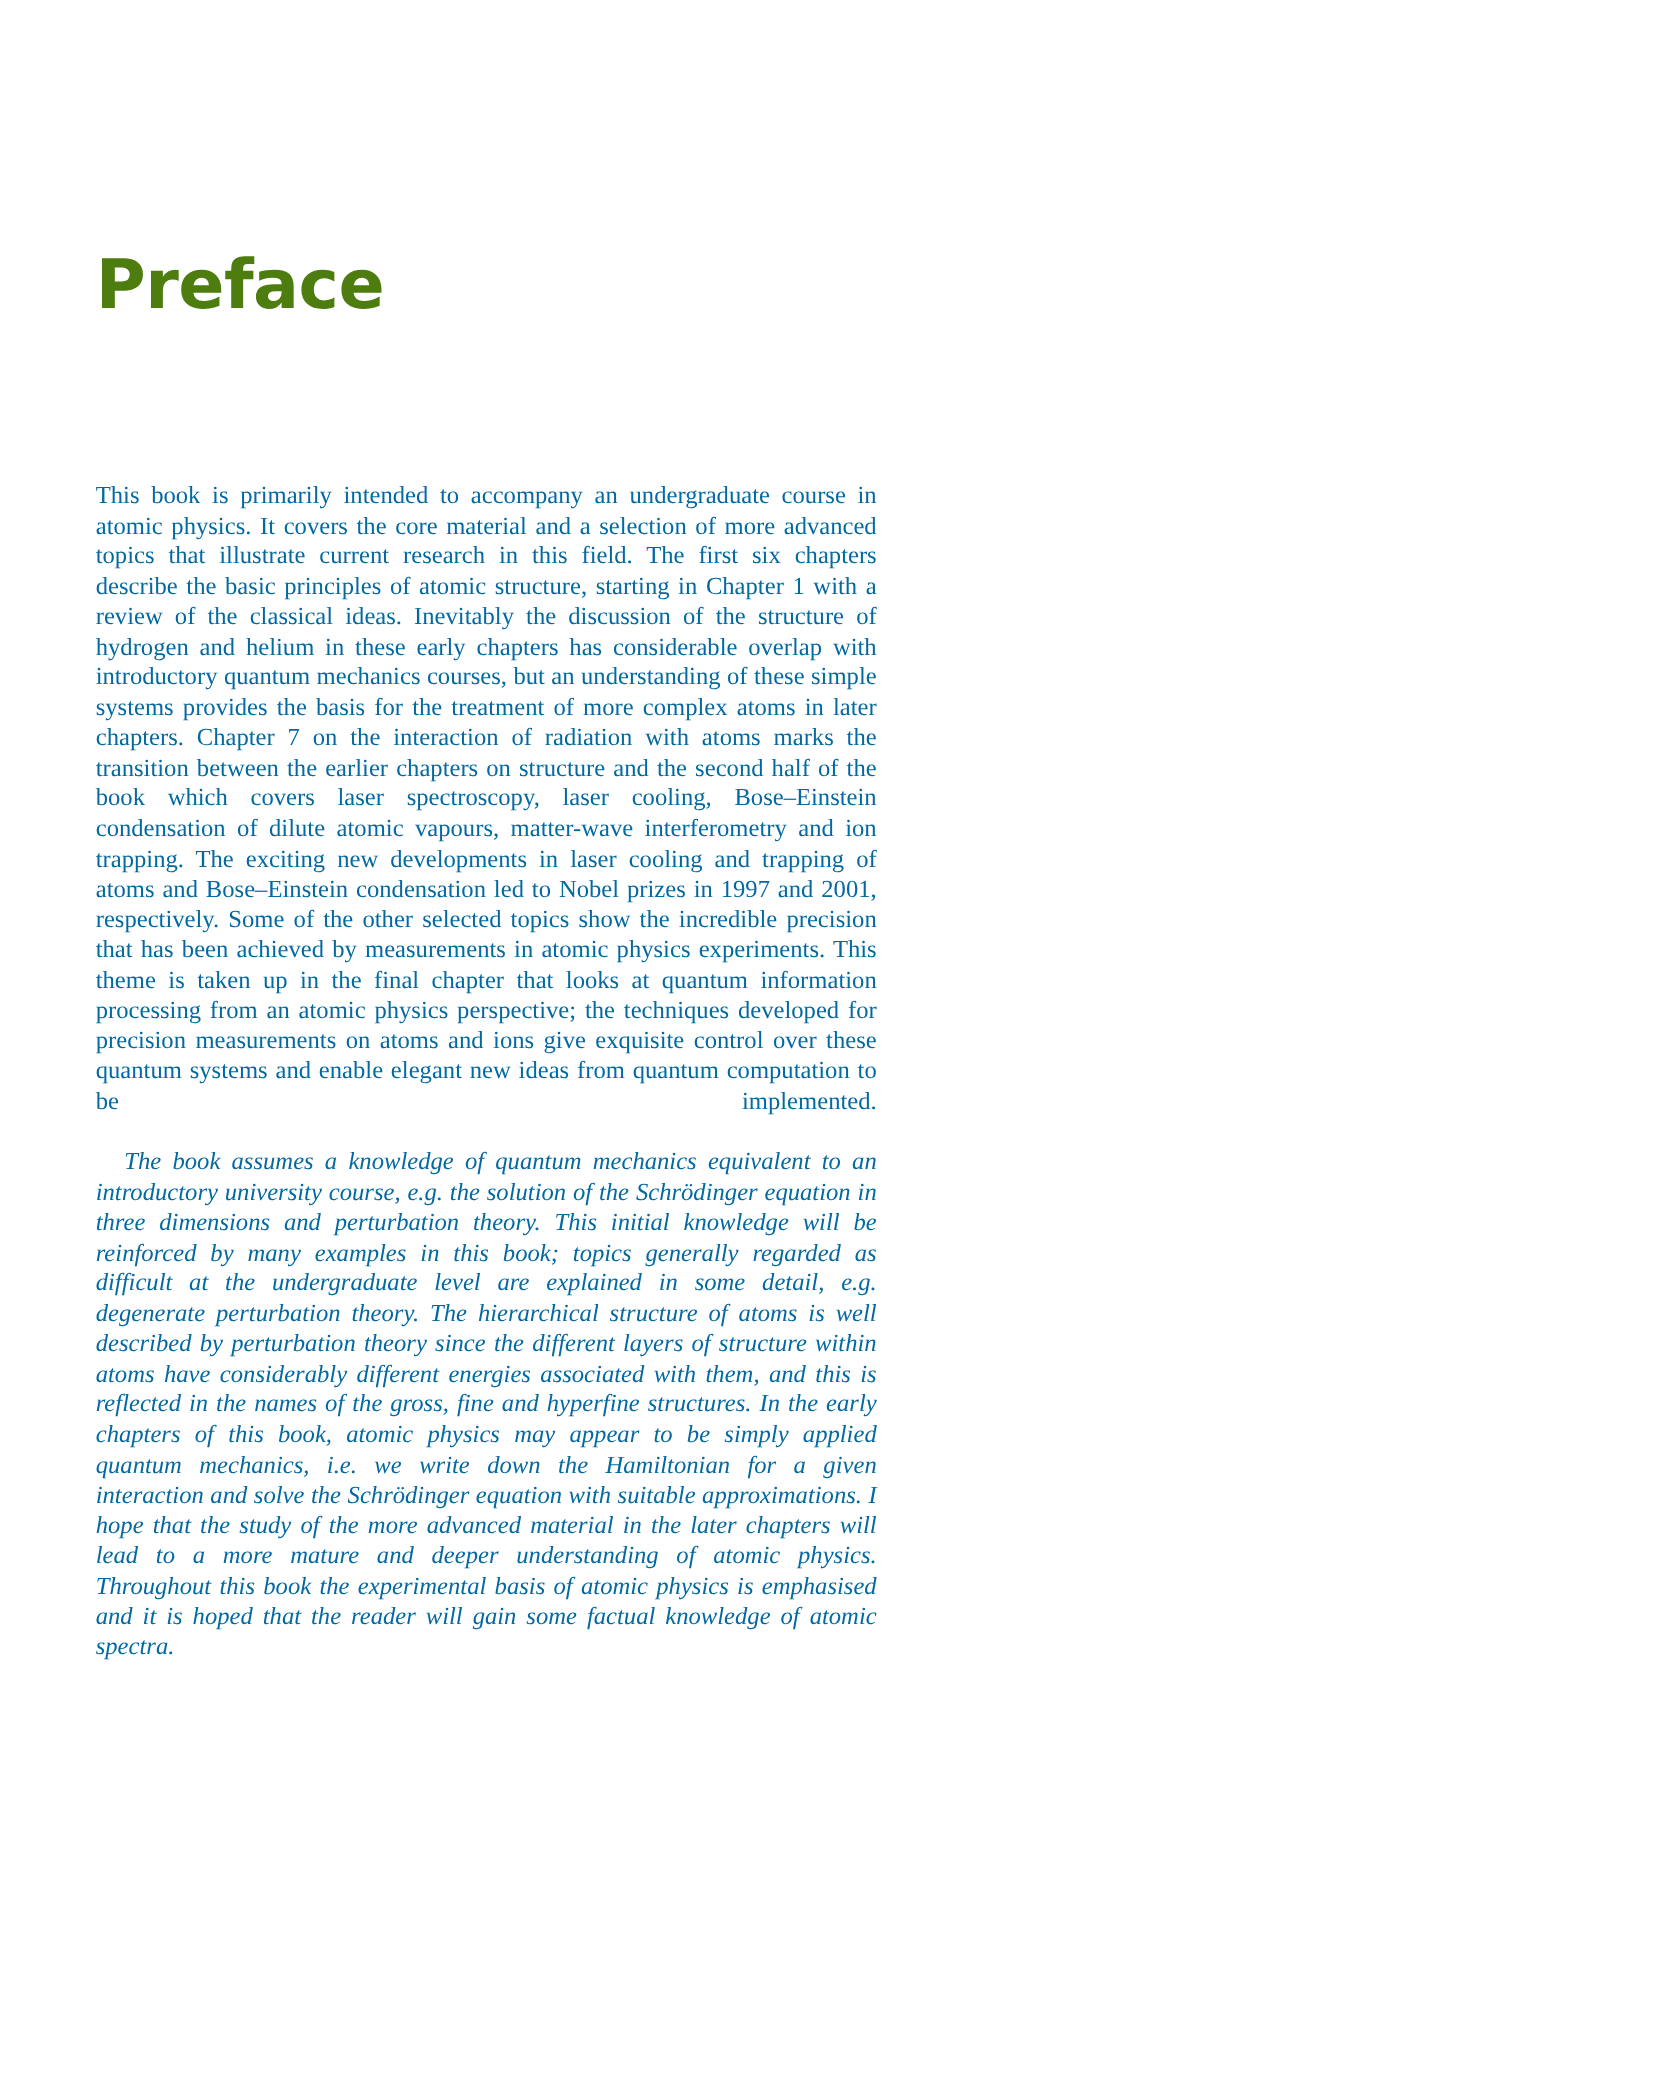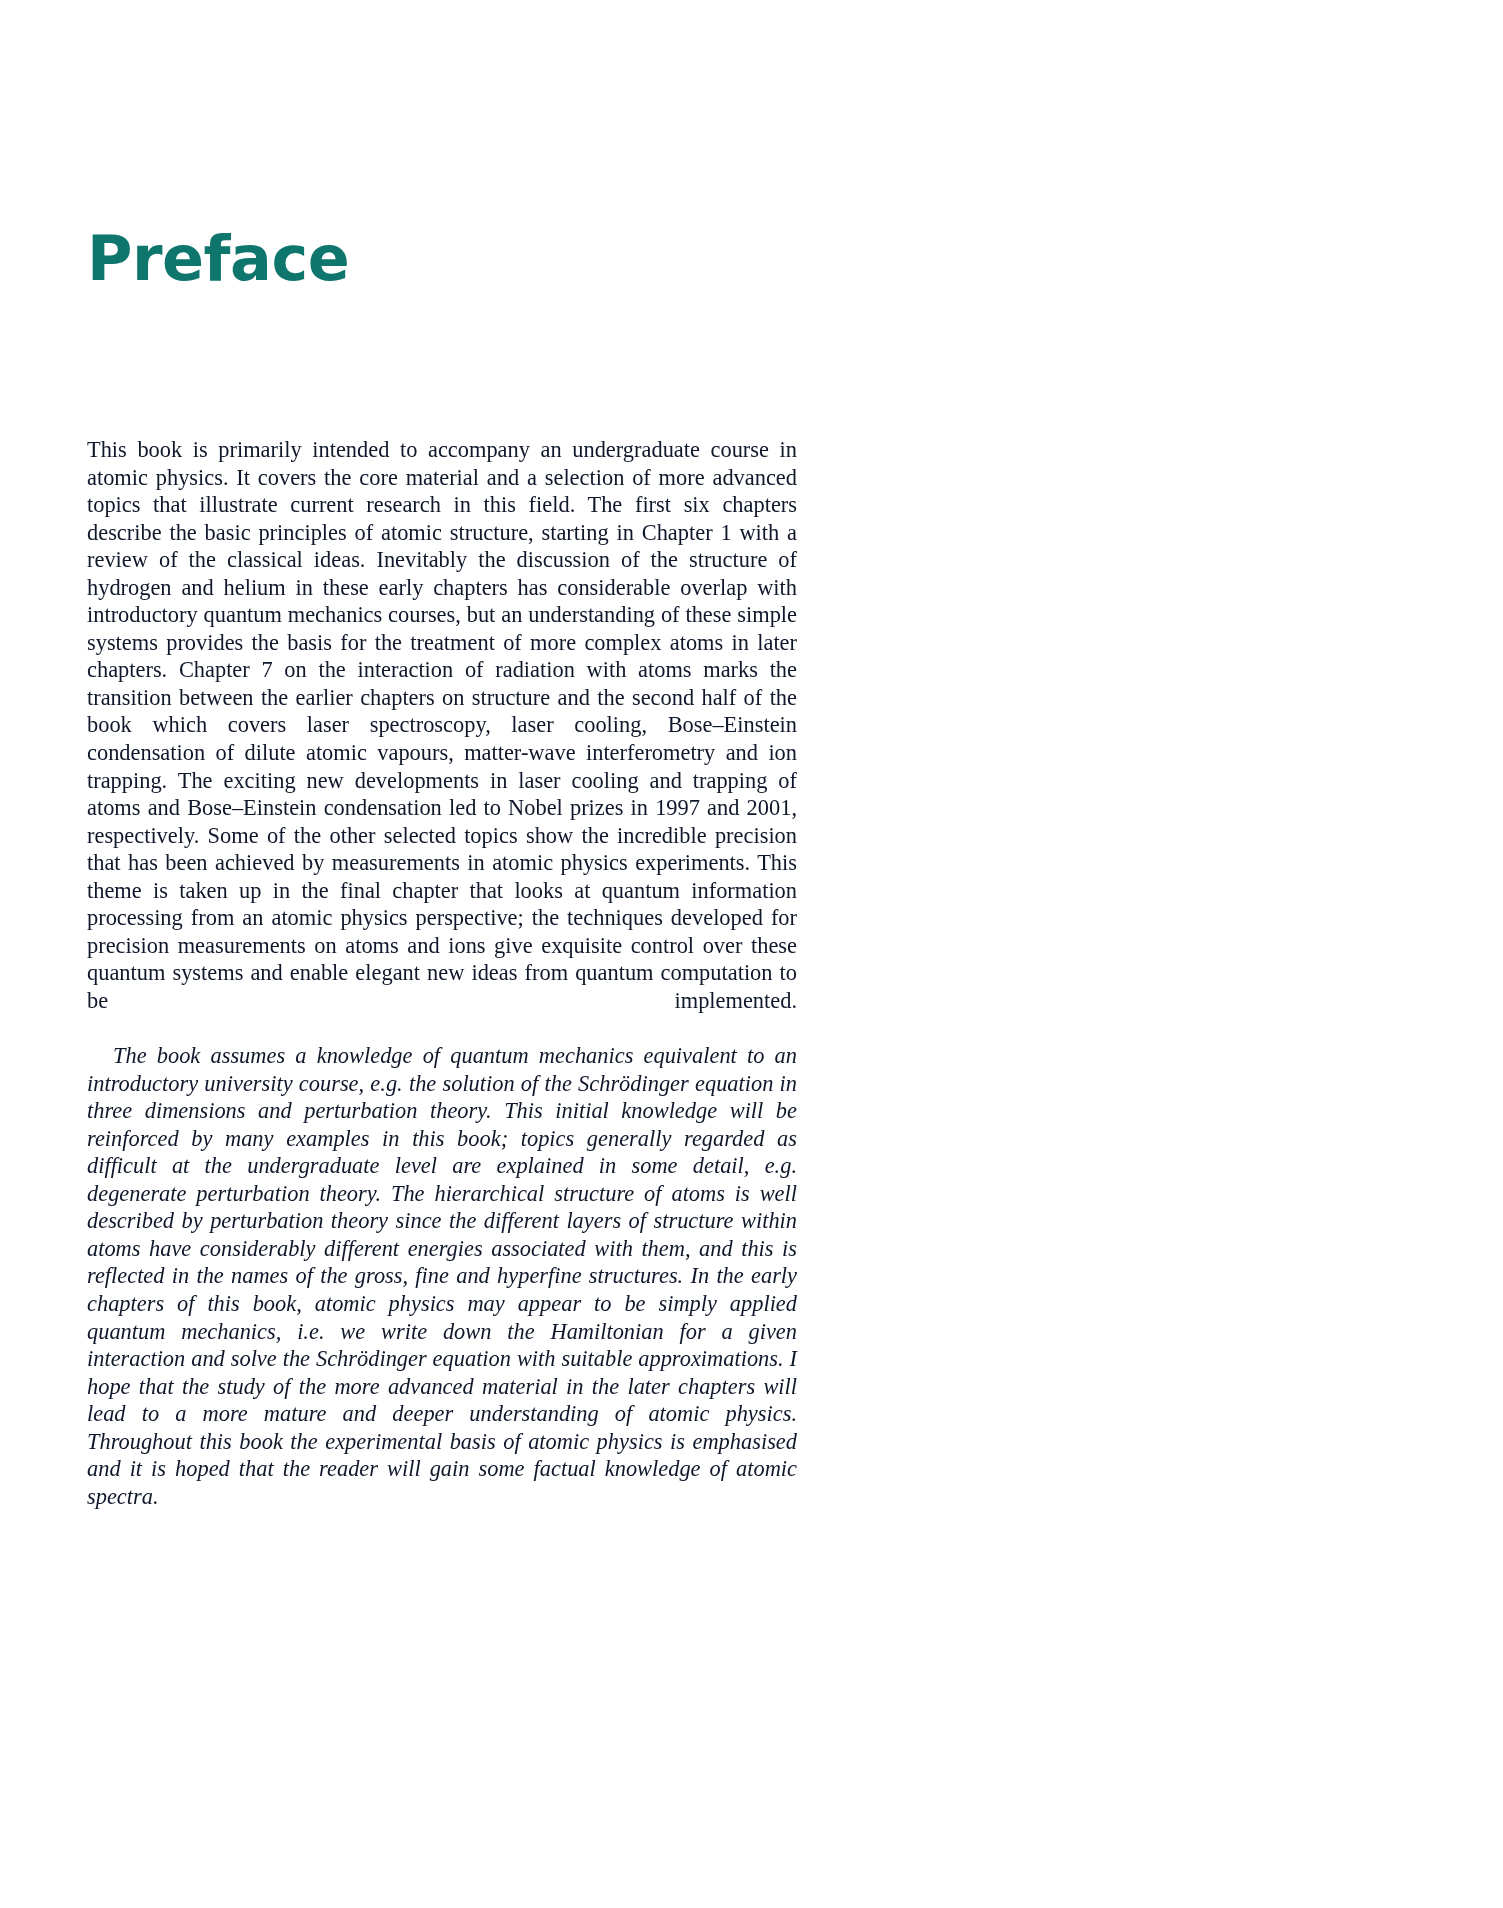--- a/index.html
+++ b/index.html
@@ -43,7 +43,7 @@
     font-size: 62px;
     line-height: 1.0;
     letter-spacing: -0.5px;
-    color: #0f766e;
+    color: #4d7c0f;
     position: absolute;
     left: 0;
     top: 228px;

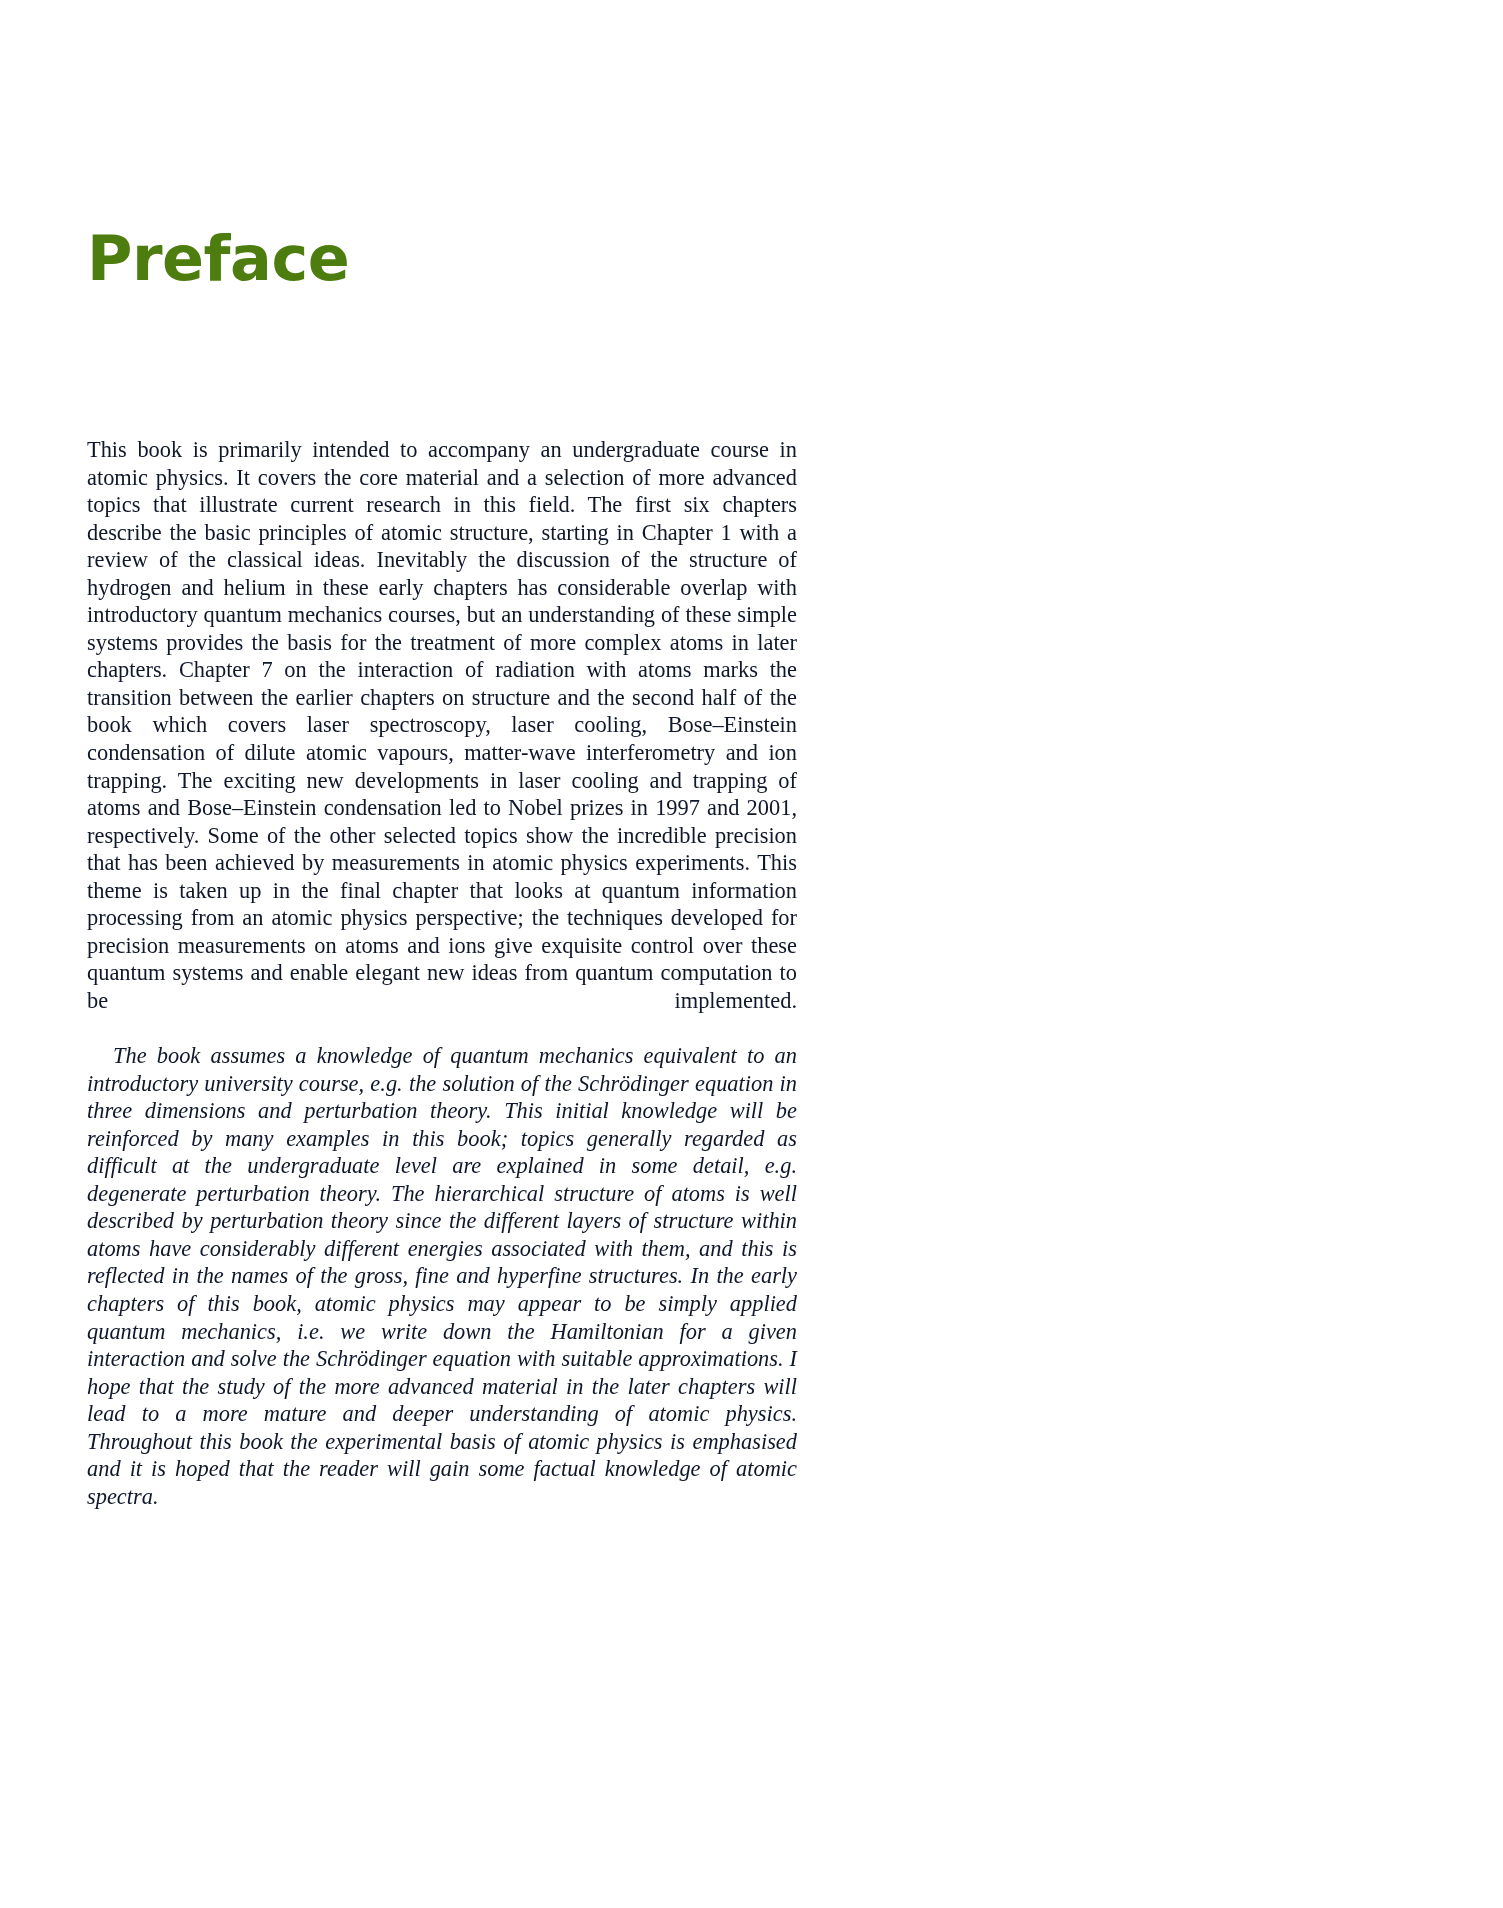--- a/index.html
+++ b/index.html
@@ -64,7 +64,7 @@
     line-height: 27.55px;
     text-align: justify;
     text-justify: inter-word;
-    color: #0f172a;
+    color: #0369a1;
     hyphens: manual;
     word-spacing: 0.01em;
   }

